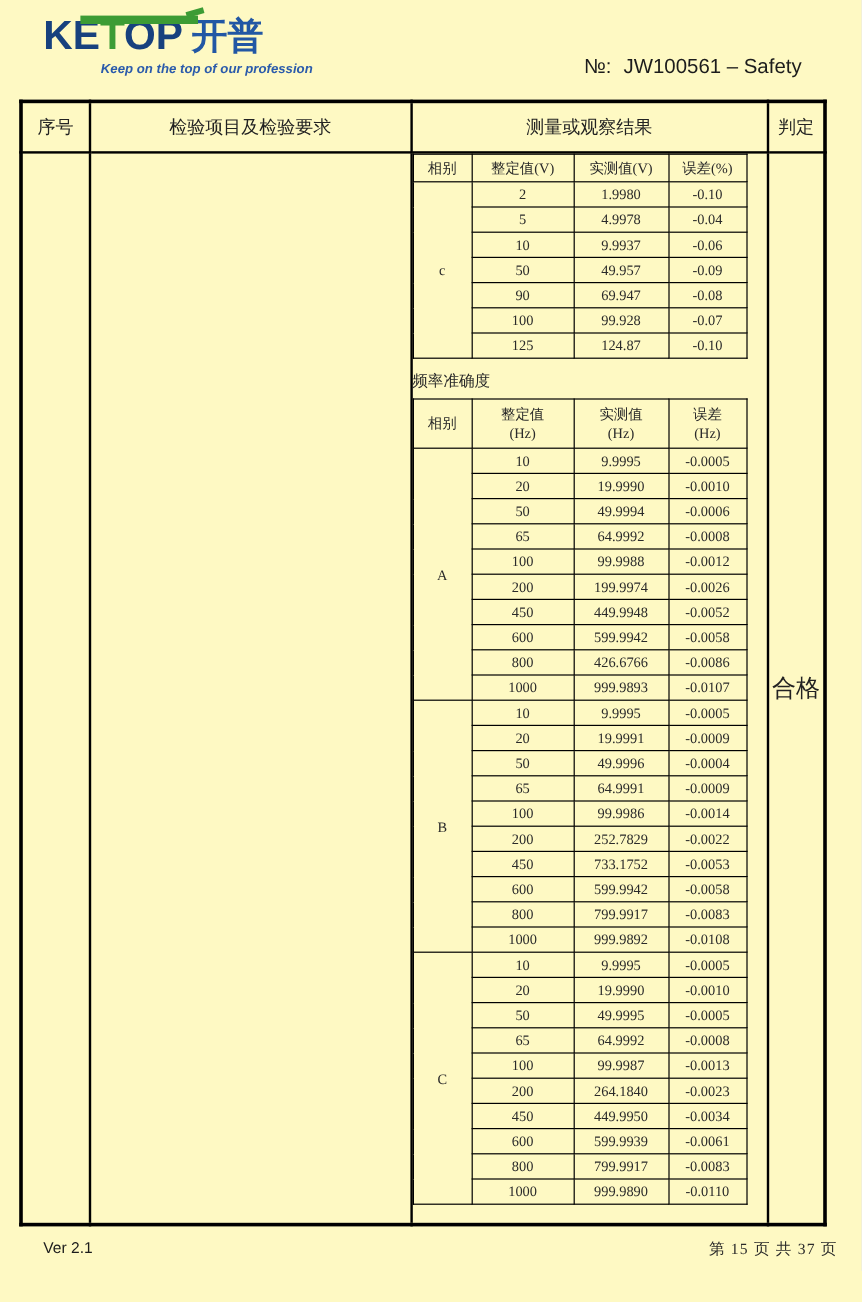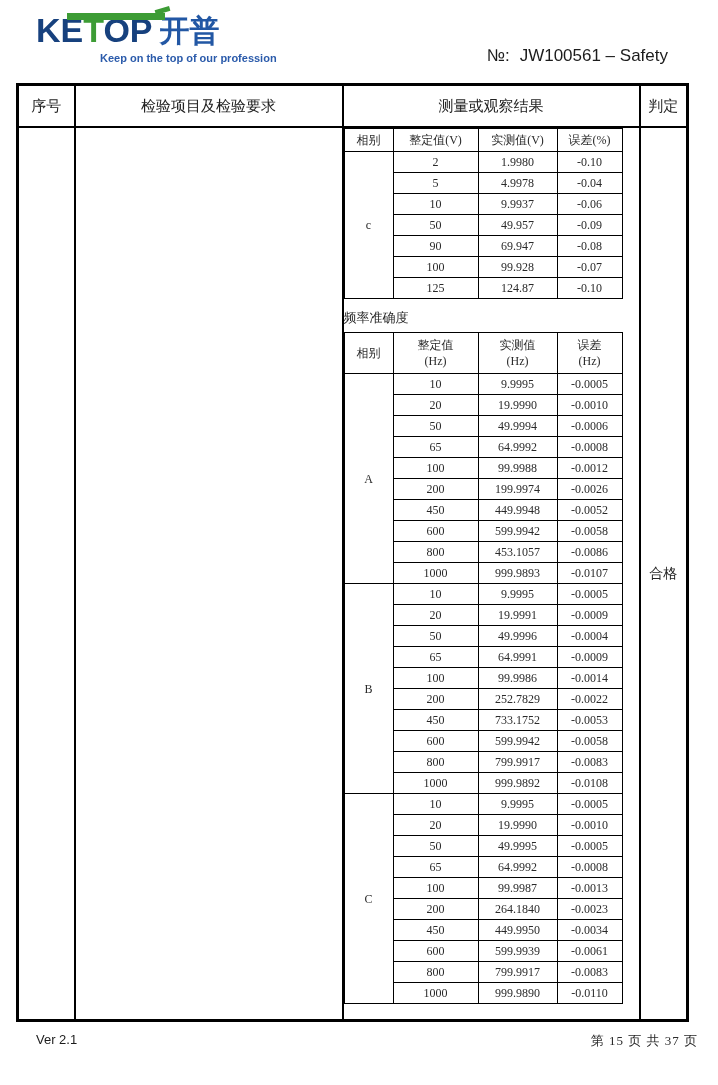--- a/index.html
+++ b/index.html
@@ -13,7 +13,7 @@
   .page{
     position:relative;
     width:718px;height:1085px;
-    background:#ffffff;
+    background:#fef9c3;
     margin:0 auto;
     font-family:"Liberation Serif","DejaVu Serif",serif;
     color:var(--ink);

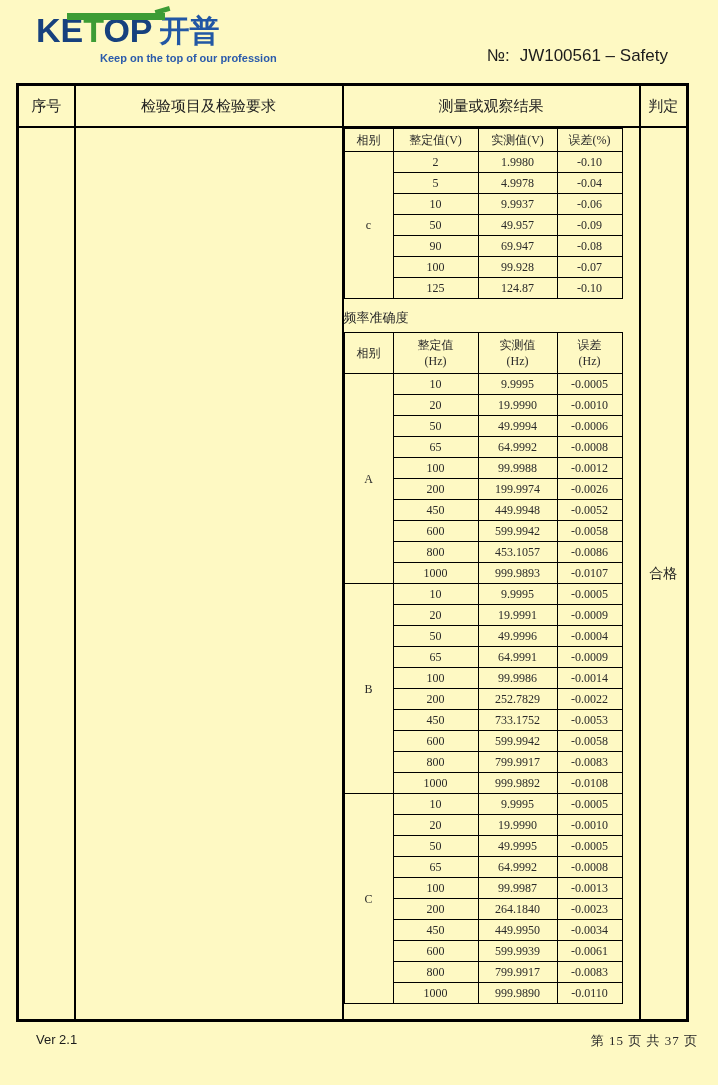--- a/index.html
+++ b/index.html
@@ -30,8 +30,8 @@
   .t-bar{position:absolute;top:1px;left:31px;width:98px;height:7px;background:var(--brand-green);}
   .t-bar::after{content:'';position:absolute;right:-5px;top:-5px;width:15px;height:5px;
     background:var(--brand-green);transform:rotate(-16deg);}
-  .tagline{margin:3px 0 0 64px;font-family:"Liberation Sans","DejaVu Sans",sans-serif;
-    font-weight:bold;font-size:11px;color:var(--tagline-blue);}
+  .tagline{margin:3px 0 0 48px;font-family:"Liberation Sans","DejaVu Sans",sans-serif;
+    font-style:italic;font-weight:bold;font-size:11px;color:var(--tagline-blue);}
   .doc-no{position:absolute;top:46px;right:50px;
     font-family:"Liberation Sans","DejaVu Sans",sans-serif;font-size:17px;color:#1c1c1c;}
   .doc-no .lbl{margin-right:10px;}

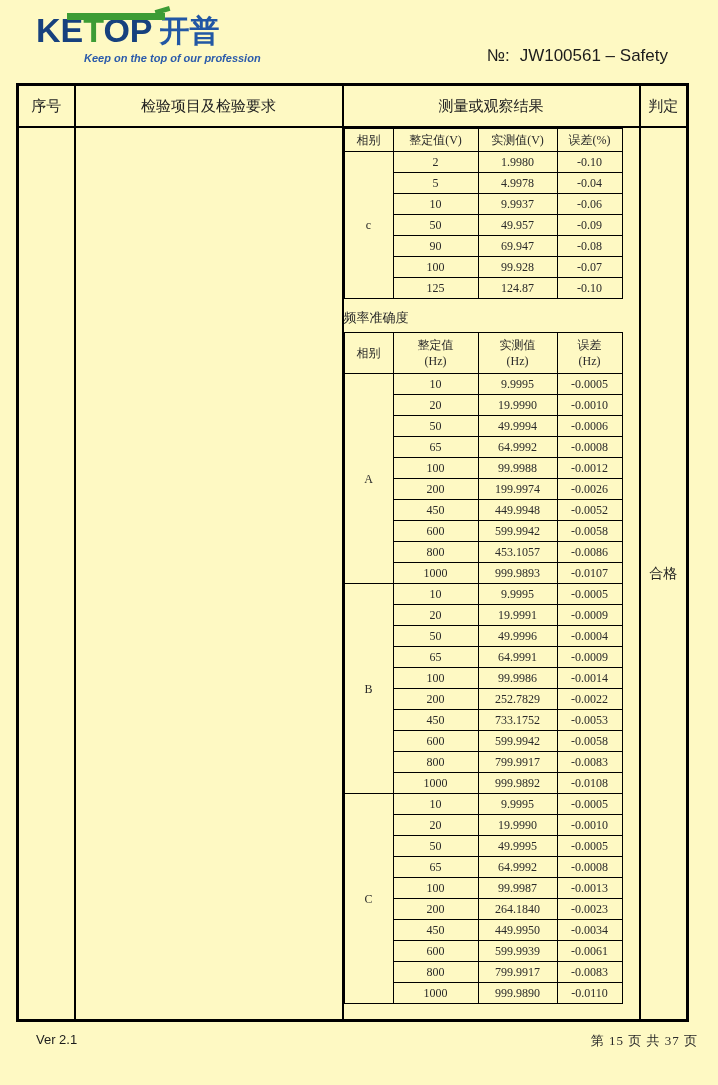--- a/index.html
+++ b/index.html
@@ -227,7 +227,7 @@
                   </tr>
                   <tr>
                     <td>800</td>
-                    <td>453.1057</td>
+                    <td>426.6766</td>
                     <td>-0.0086</td>
                   </tr>
                   <tr>

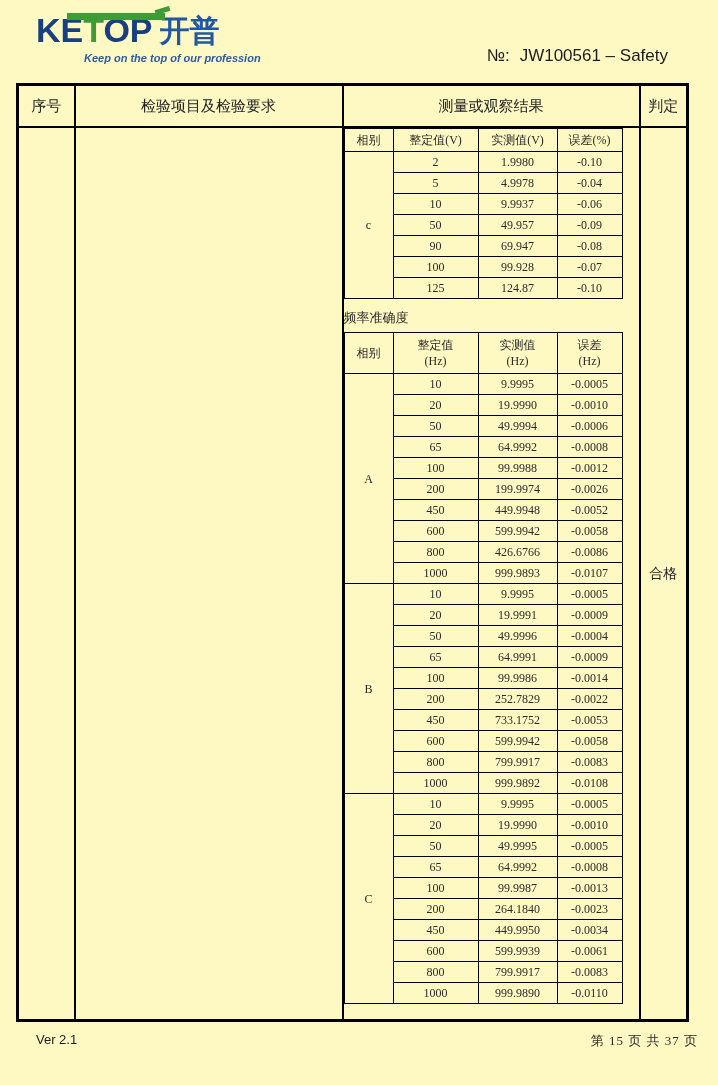--- a/index.html
+++ b/index.html
@@ -49,7 +49,7 @@
   }
   td.col-serial,td.col-item{vertical-align:top;}
   td.col-results{vertical-align:top;padding:7px 0 0 10px;}
-  td.col-verdict{vertical-align:middle;text-align:center;font-size:14px;padding-top:160px;}
+  td.col-verdict{vertical-align:middle;text-align:center;font-size:20px;padding-top:160px;}
 
   
   table.sub{border-collapse:collapse;table-layout:fixed;margin:0;}

